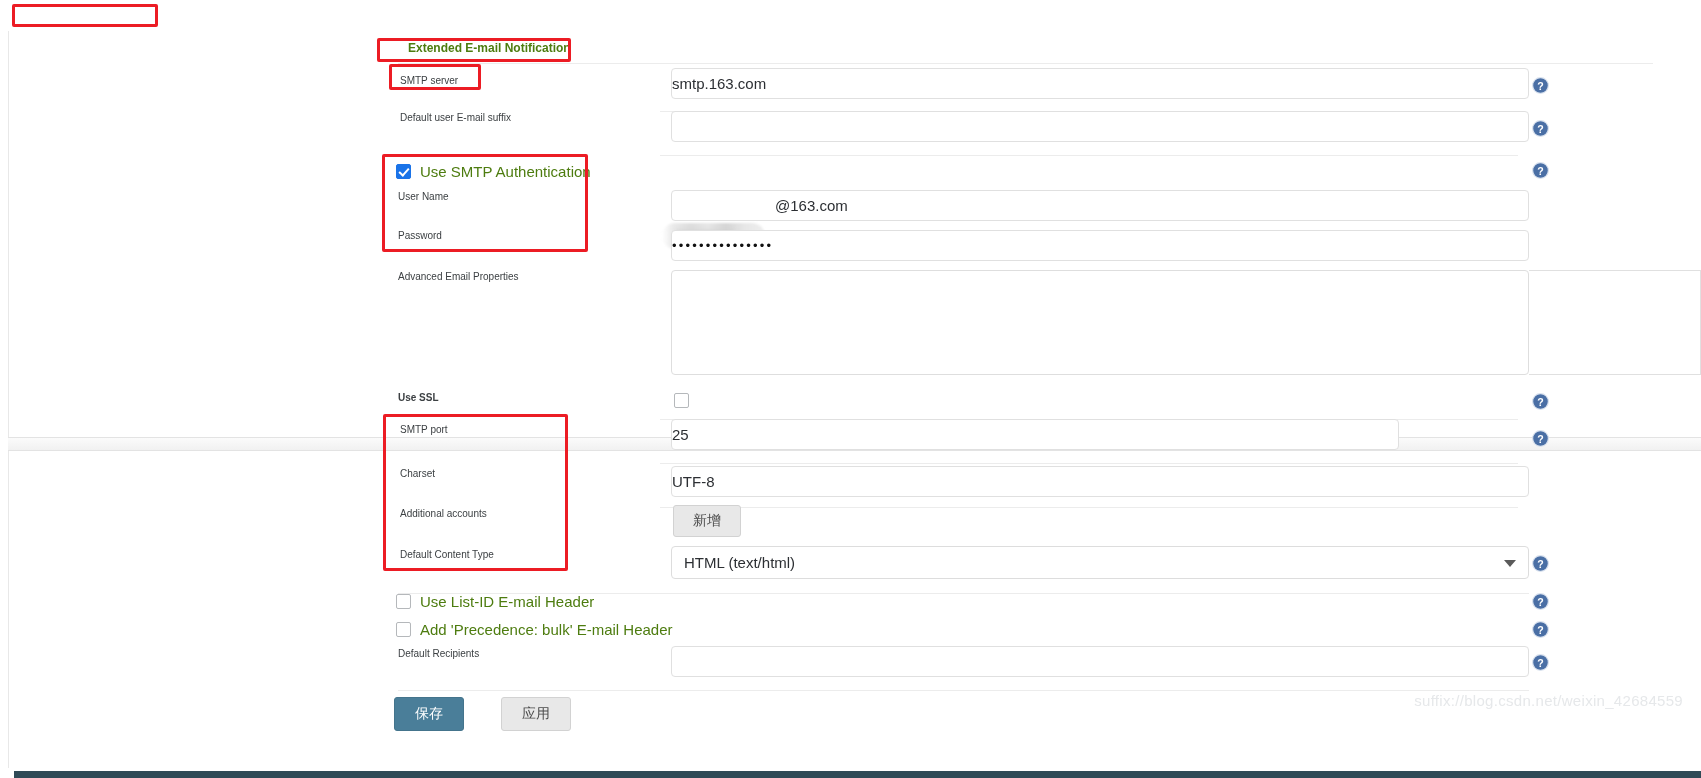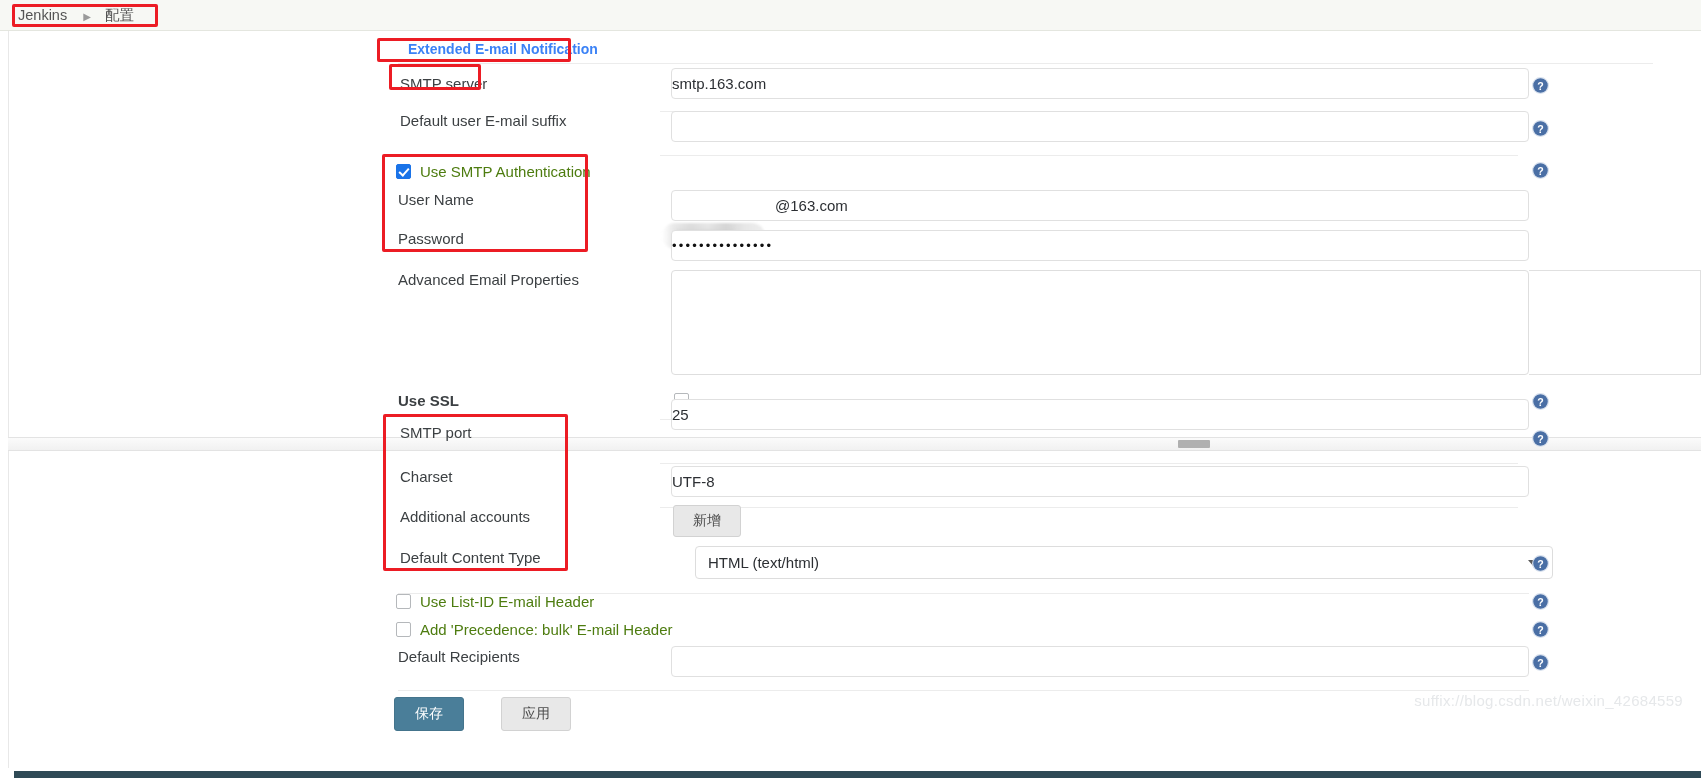--- a/index.html
+++ b/index.html
@@ -279,13 +279,6 @@
 
 <div id="page">
 
-  <div class="breadcrumb-bar">
-    <div class="breadcrumb-inner">
-      <span class="crumb">Jenkins</span>
-      <span class="crumb-sep">▶</span>
-      <span class="crumb">配置</span>
-    </div>
-  </div>
 
   <div class="page-body">
     <div class="left-rule"></div>

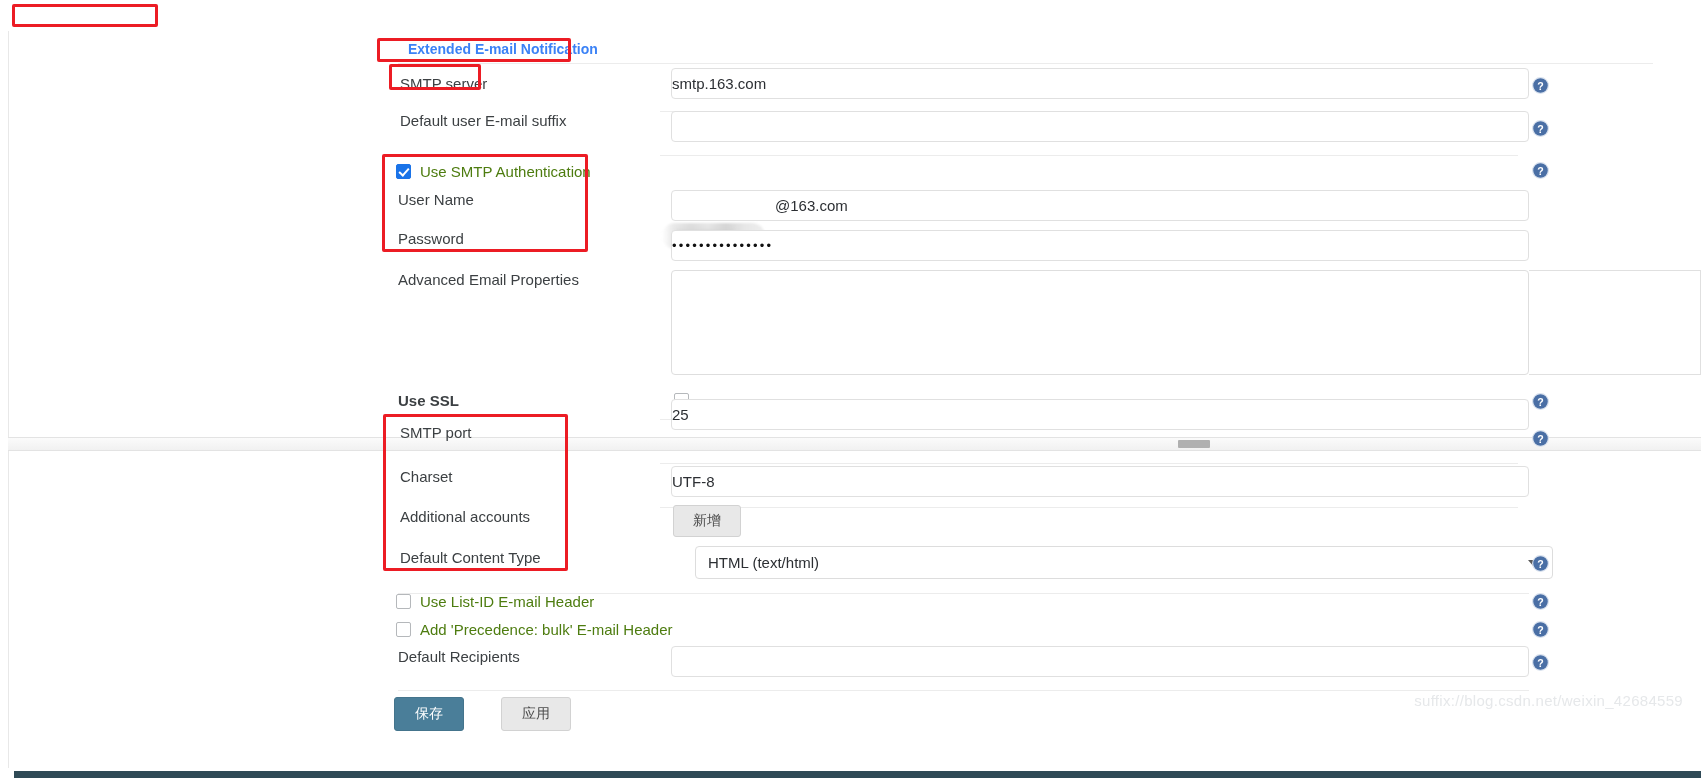--- a/index.html
+++ b/index.html
@@ -61,9 +61,9 @@
   .section-title {
     position: absolute;
     left: 408px; top: 10px;
-    font-size: 14px;
+    font-size: 12px;
     font-weight: bold;
-    color: #3b82f6;
+    color: #4d7c0f;
     white-space: nowrap;
   }
 

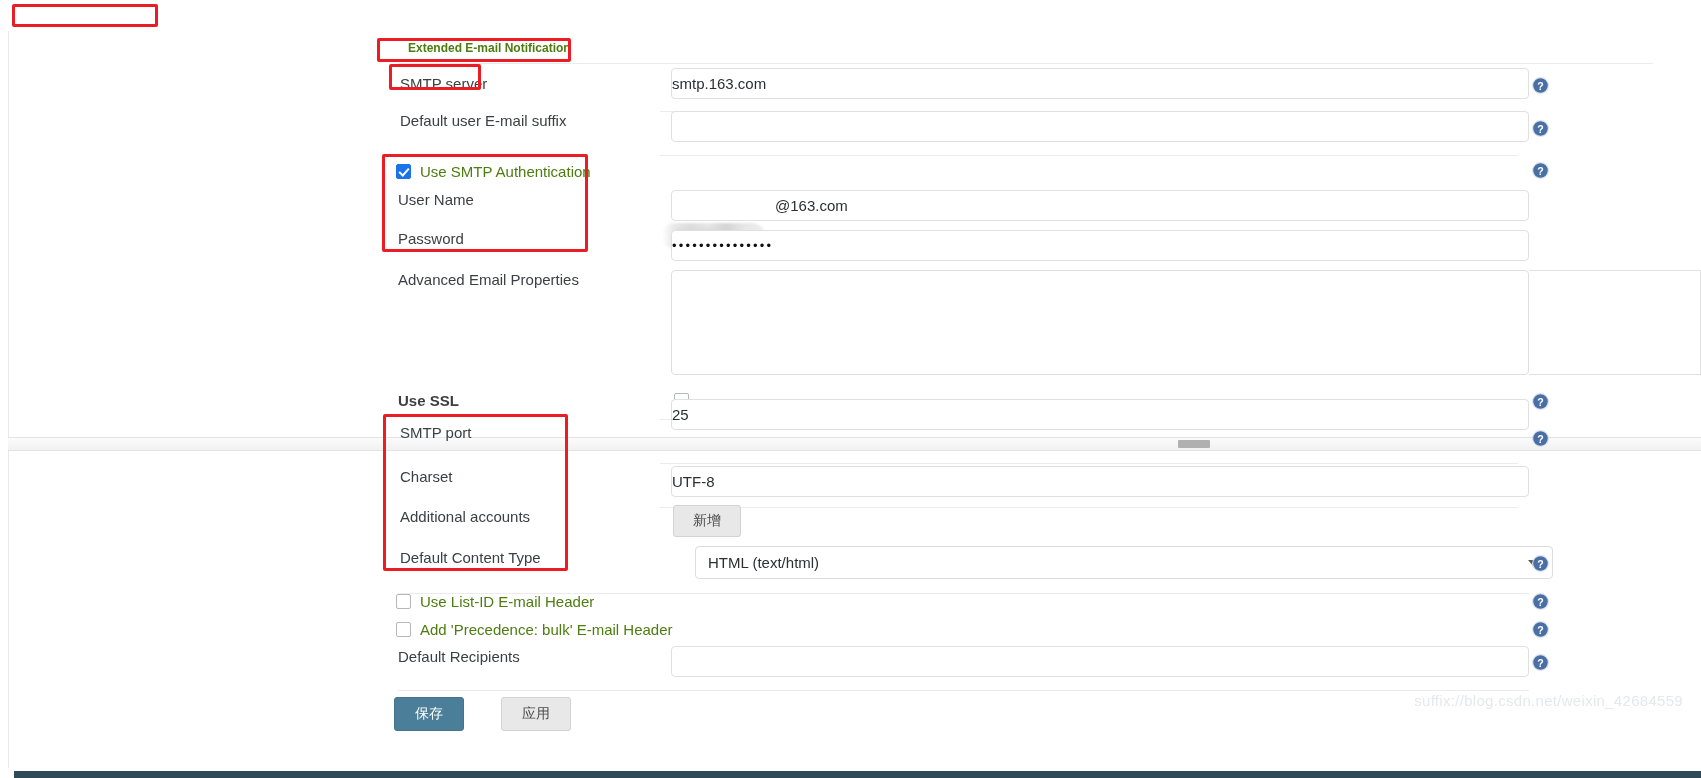--- a/index.html
+++ b/index.html
@@ -70,7 +70,7 @@
   
   .row-label {
     position: absolute;
-    font-size: 15px;
+    font-size: 10px;
     color: #3c4043;
     white-space: nowrap;
   }

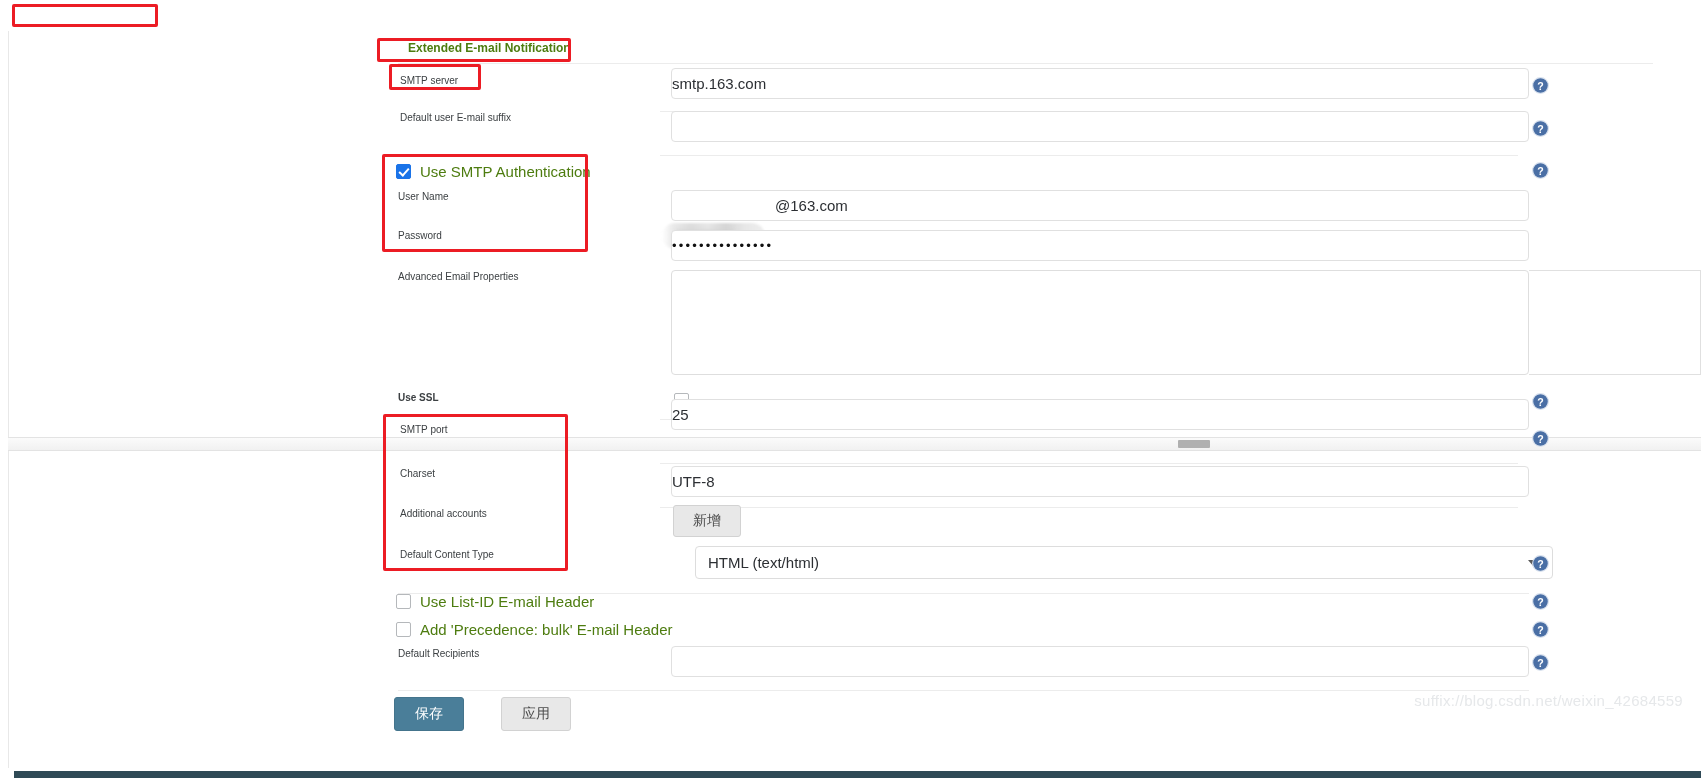--- a/index.html
+++ b/index.html
@@ -343,7 +343,7 @@
     <div class="sep" style="top:388px; width:858px;"></div>
 
     <div class="row-label" style="left:400px; top:393px;">SMTP port</div>
-    <div class="field" style="left:671px; top:368px; width:858px; height:31px;">25</div>
+    <div class="field" style="left:671px; top:388px; width:728px; height:31px;">25</div>
     <svg class="help-icon" style="left:1532px; top:399px;" viewBox="0 0 16 16">
       <circle cx="8" cy="8" r="7.4" fill="#4a6fa5" stroke="#dbe3ef" stroke-width="1.1"></circle>
       <text x="8" y="11.8" font-size="10" font-family="Liberation Sans, sans-serif" font-weight="bold" fill="#ffffff" text-anchor="middle">?</text>

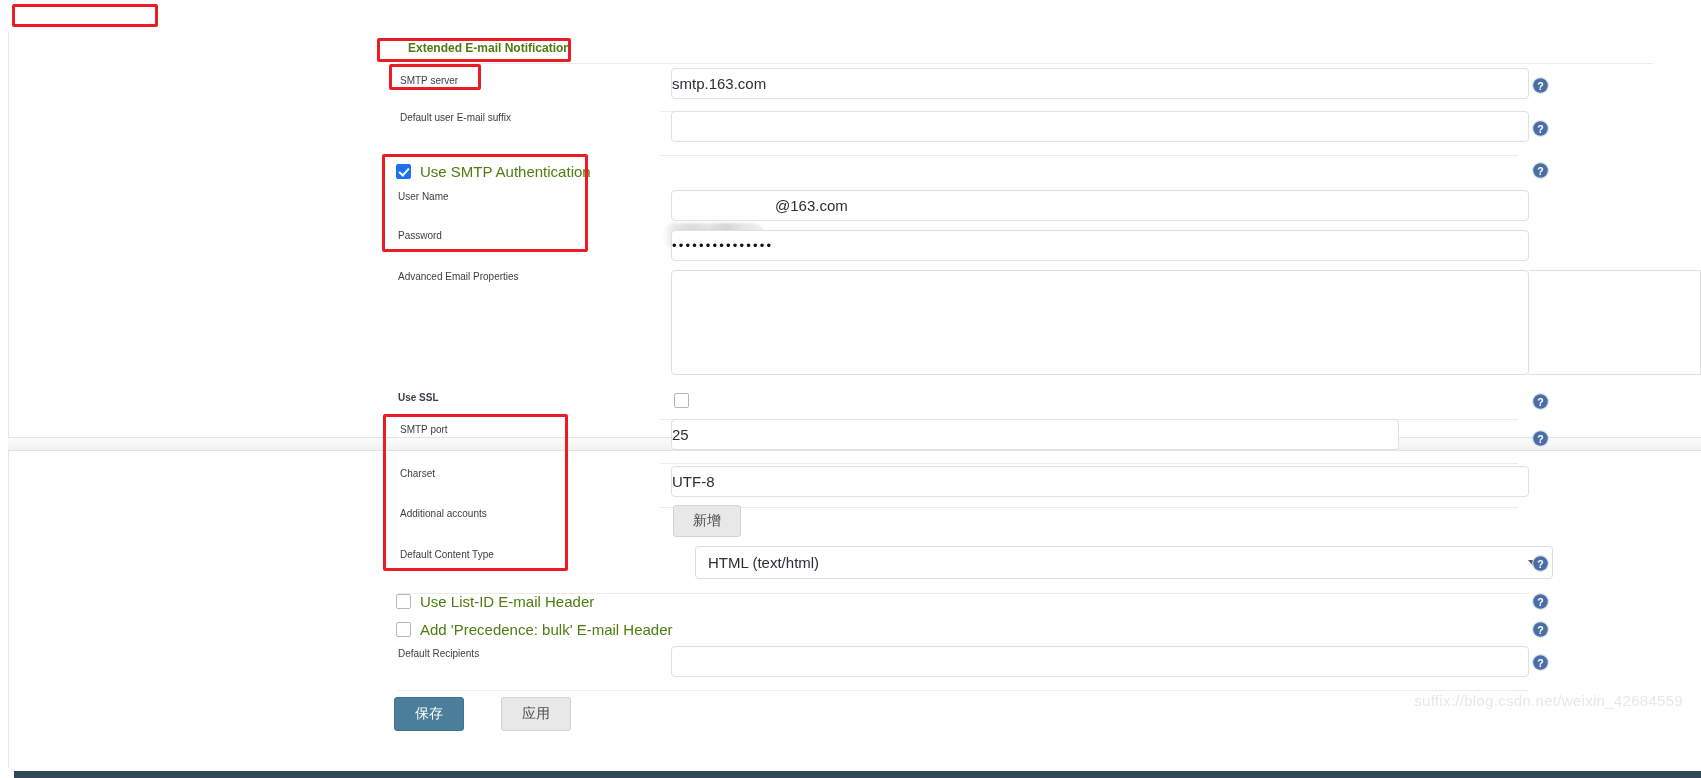--- a/index.html
+++ b/index.html
@@ -206,7 +206,6 @@
     padding: 0 12px;
     display: flex;
     align-items: center;
-    margin-left: 24px;
   }
   .select-caret {
     position: absolute;

